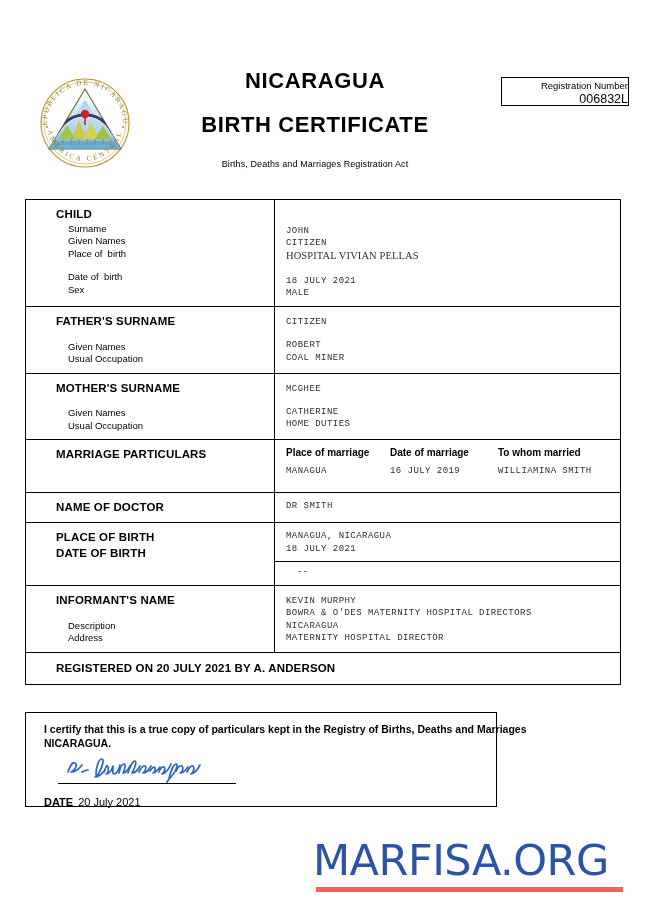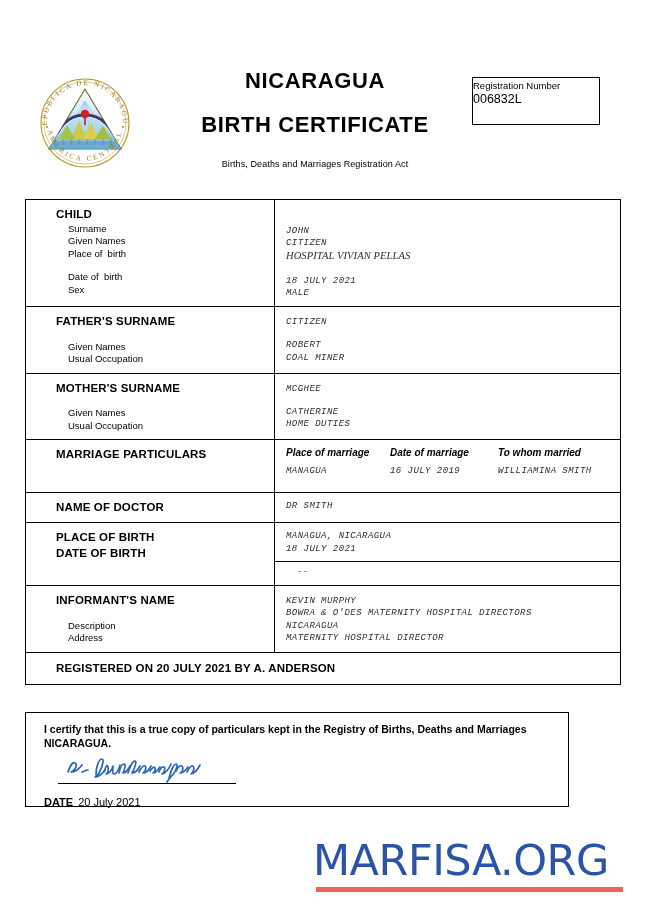--- a/index.html
+++ b/index.html
@@ -56,10 +56,10 @@
   }
   .regbox {
     position: absolute;
-    left: 472px; top: 77px;
-    width: 128px; height: 48px;
+    left: 501px; top: 77px;
+    width: 128px; height: 29px;
     border: 1px solid #000;
-    text-align: left;
+    text-align: right;
     box-sizing: border-box;
     padding-top: 3px;
   }

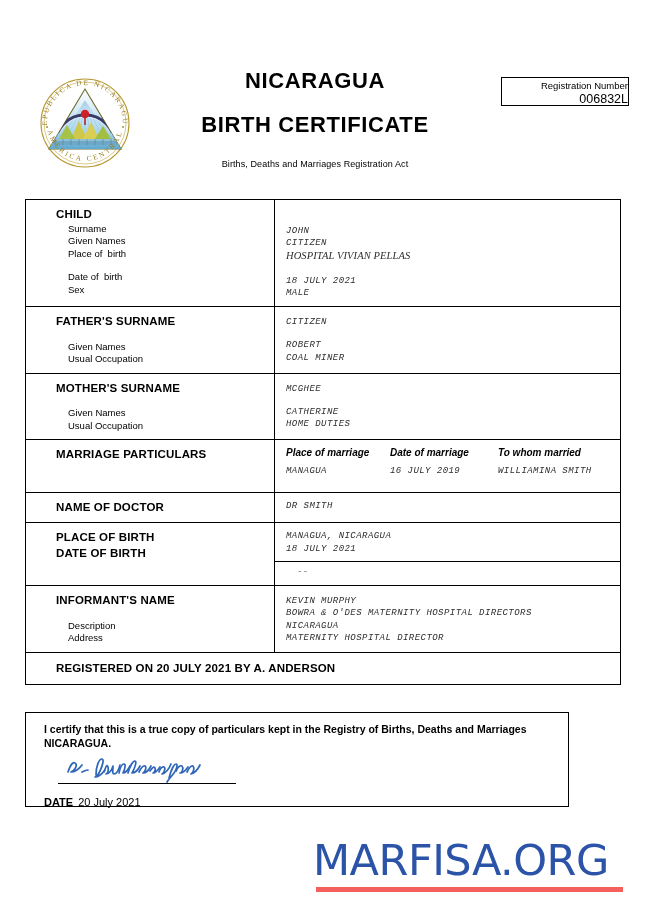--- a/index.html
+++ b/index.html
@@ -102,7 +102,6 @@
     box-sizing: border-box;
     padding: 7px 0 7px 11px;
     position: relative;
-    font-style: italic;
   }
   .row.full .col-left {
     width: 100%;

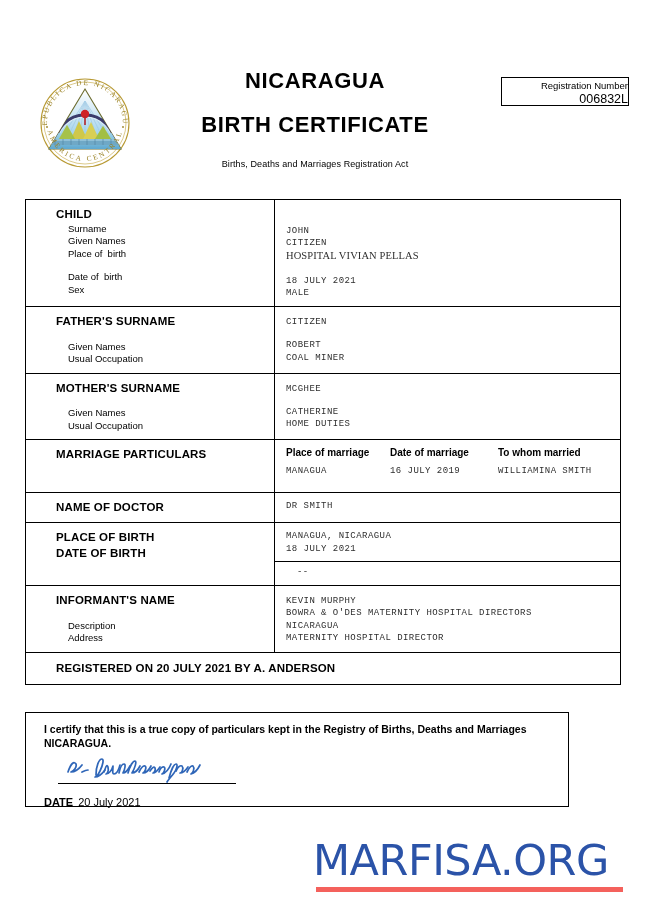--- a/index.html
+++ b/index.html
@@ -176,7 +176,7 @@
   .cert-panel {
     position: absolute;
     left: 25px; top: 712px;
-    width: 544px;
+    width: 472px;
     height: 95px;
     border: 1.4px solid #000;
     box-sizing: border-box;

